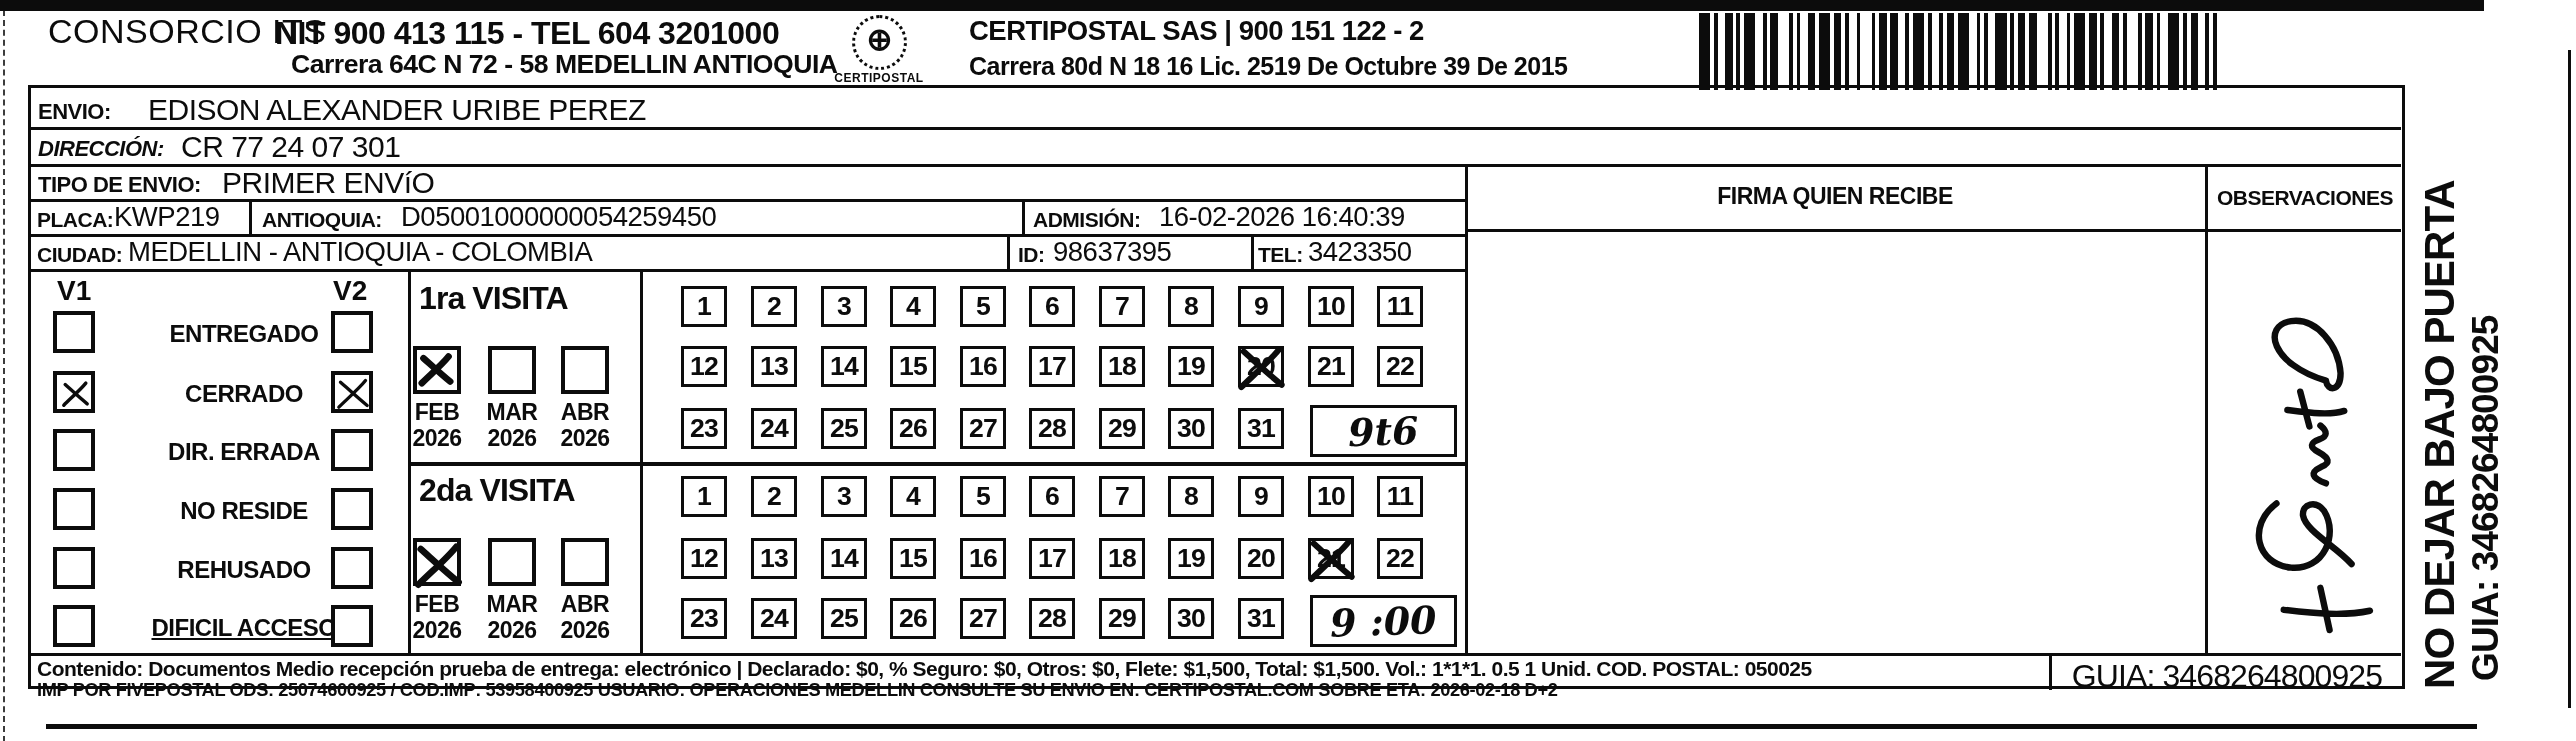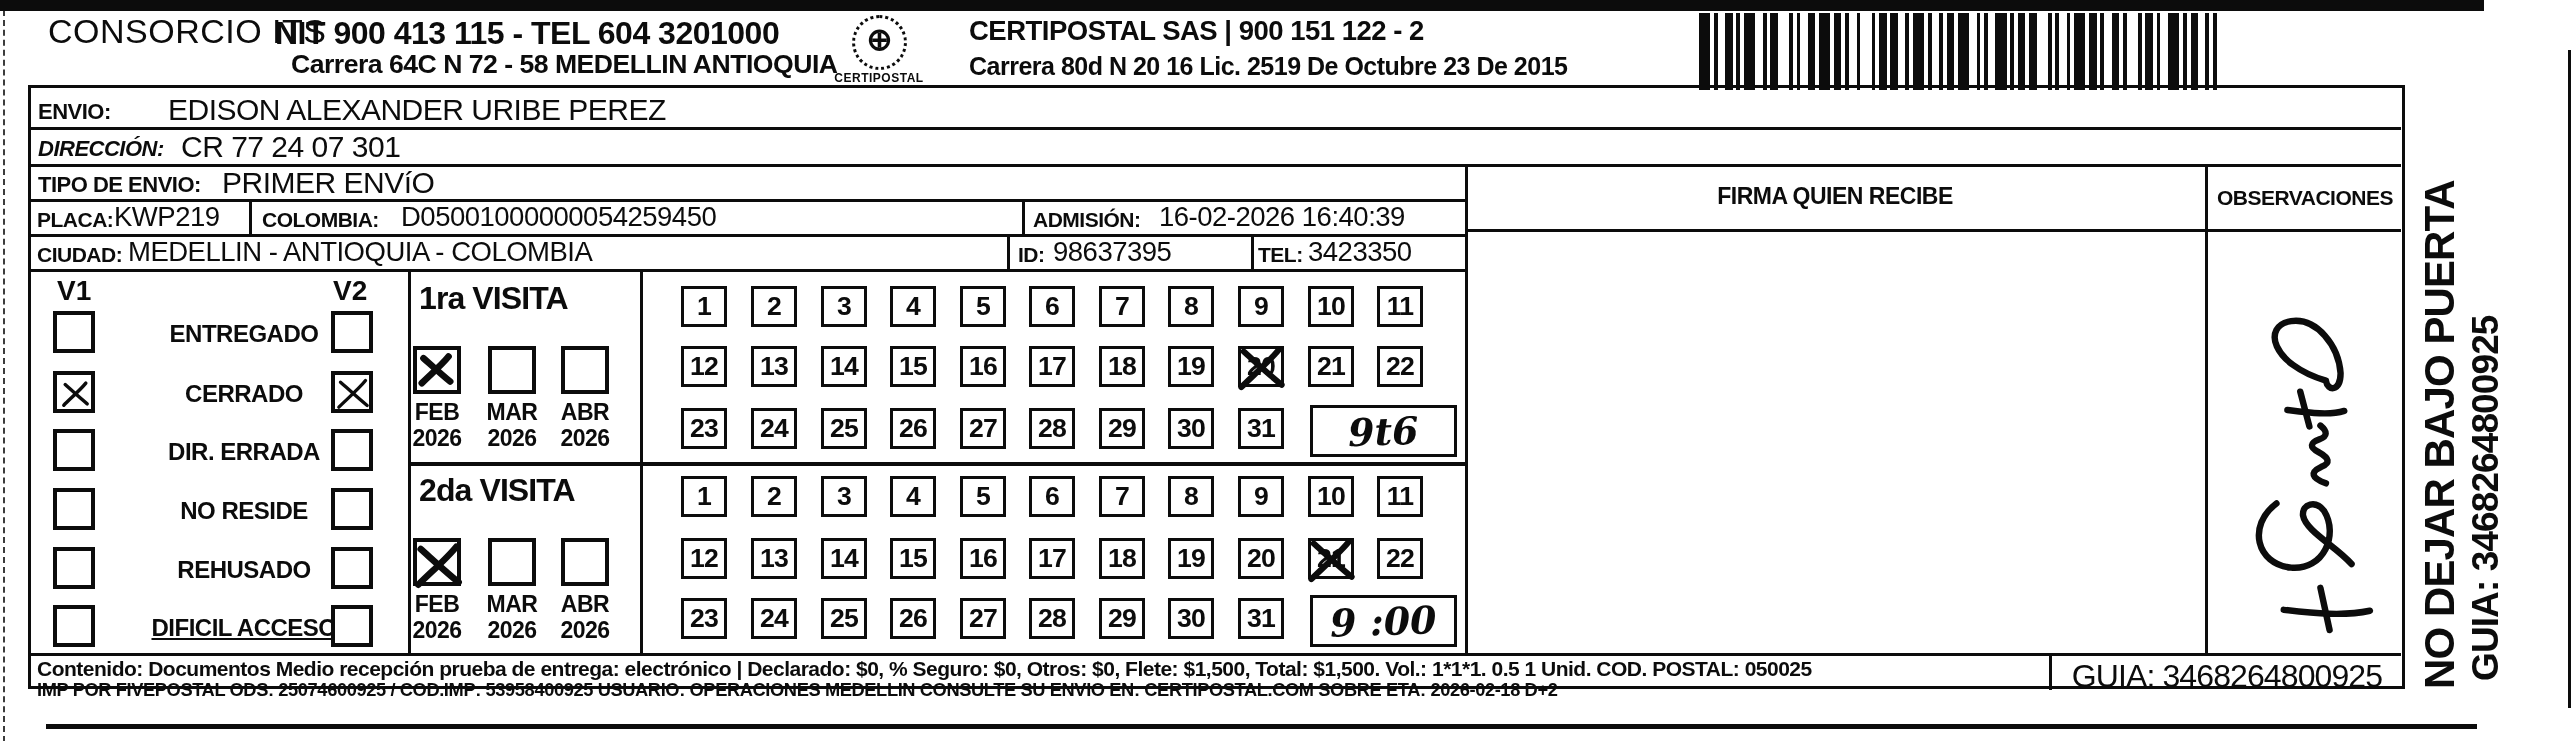--- a/index.html
+++ b/index.html
@@ -50,7 +50,7 @@
 <div class="abs b" style="left:826px;top:71px;width:106px;text-align:center;font-size:12px;letter-spacing:0.5px;">CERTIPOSTAL</div>
 
 <div class="abs b" style="left:969px;top:14.7px;font-size:27.5px;letter-spacing:-0.5px;">CERTIPOSTAL SAS | 900 151 122 - 2</div>
-<div class="abs b" style="left:969px;top:52px;font-size:25px;letter-spacing:-0.5px;">Carrera 80d N 20 16  Lic. 2519 De Octubre 23 De 2015</div>
+<div class="abs b" style="left:969px;top:52px;font-size:25px;letter-spacing:-0.5px;">Carrera 80d N 18 16  Lic. 2519 De Octubre 39 De 2015</div>
 
 <div class="barcode" id="barcode" style="left:1699px;top:13px;width:529px;height:77px;">
     <i style="width: 11.3px; background: rgb(12, 12, 12);"></i>

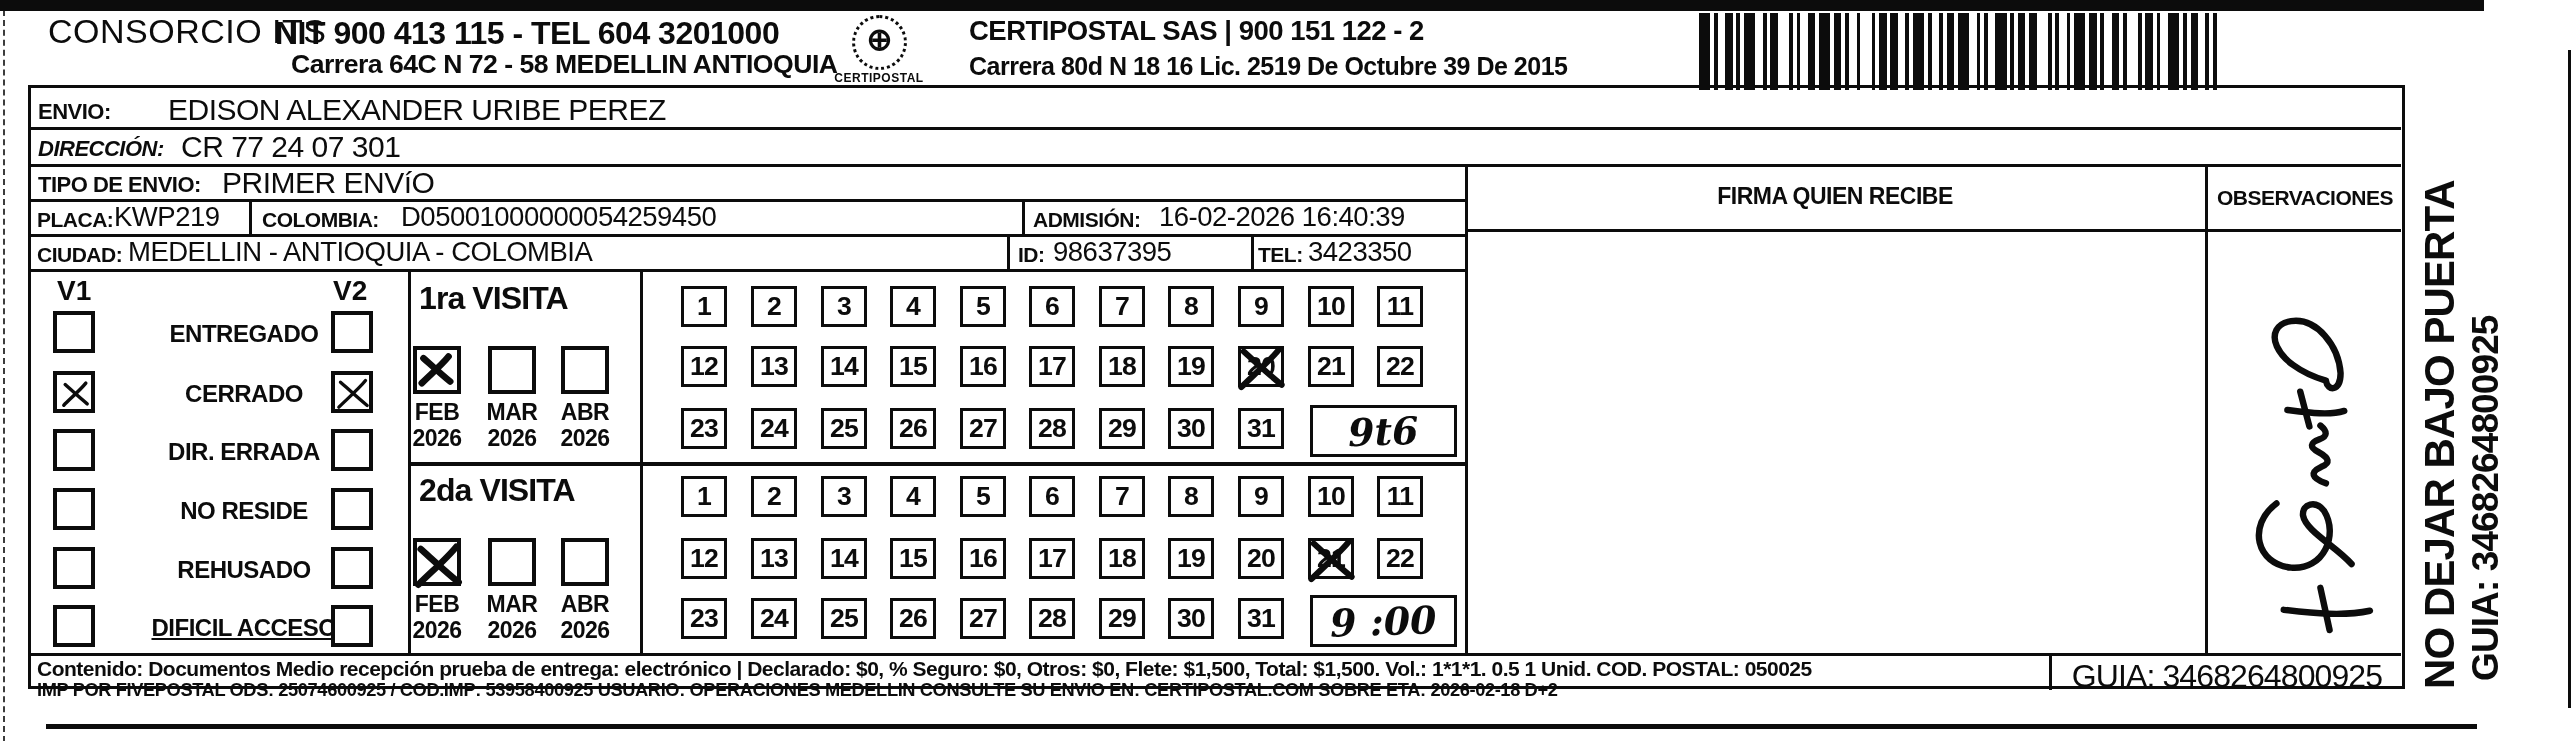--- a/index.html
+++ b/index.html
@@ -167,7 +167,7 @@
 <div class="ln" style="left:2049px;top:653px;width:2.7px;height:37px;"></div>
 
 <span class="abs lbl" style="left:38px;top:99px;font-size:22px;">ENVIO:</span>
-<span class="abs val" style="left:168px;top:93px;font-size:30px;">EDISON ALEXANDER URIBE PEREZ</span>
+<span class="abs val" style="left:148px;top:93px;font-size:30px;">EDISON ALEXANDER URIBE PEREZ</span>
 
 <span class="abs lbl" style="left:38px;top:136px;font-size:22px;font-style:italic;">DIRECCIÓN:</span>
 <span class="abs val" style="left:181px;top:130px;font-size:30px;">CR 77 24 07 301</span>

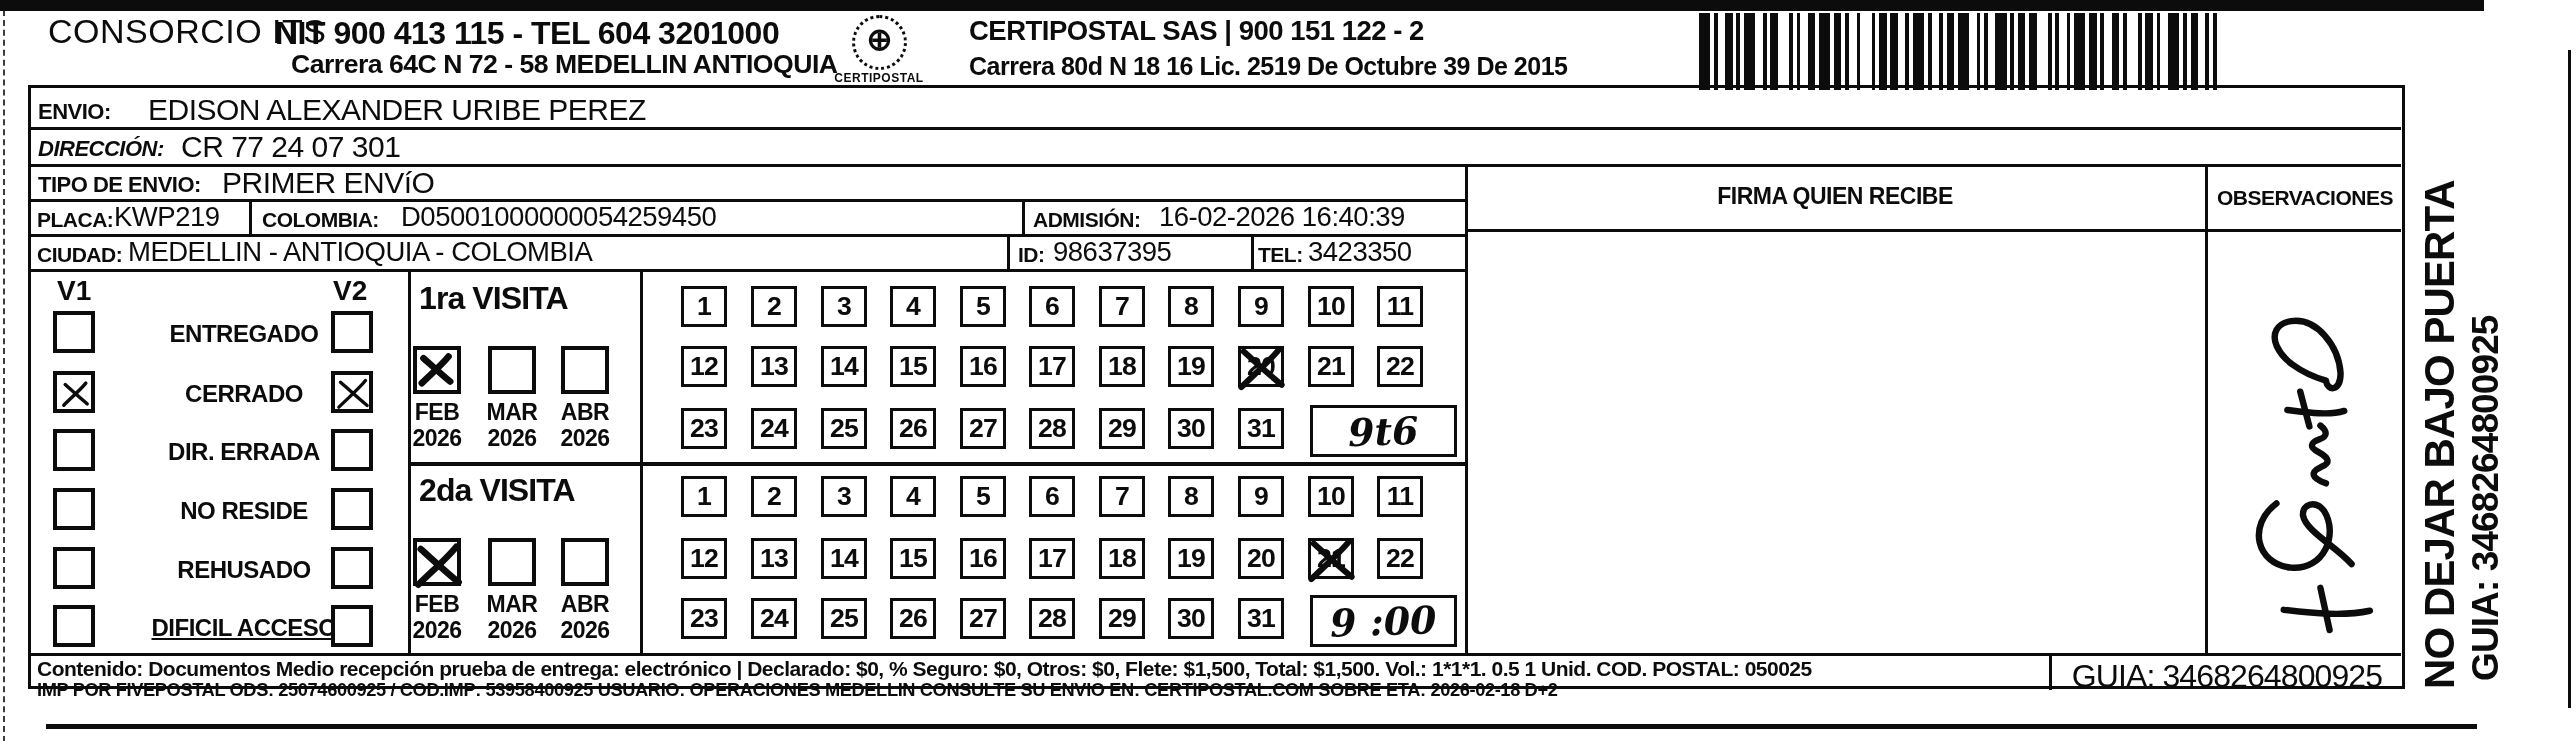--- a/index.html
+++ b/index.html
@@ -180,7 +180,7 @@
 
 <span class="abs lbl" style="left:37px;top:208px;font-size:21px;">PLACA:</span>
 <span class="abs val" style="left:114px;top:201px;font-size:27.5px;">KWP219</span>
-<span class="abs lbl" style="left:262px;top:208px;font-size:21px;">COLOMBIA:</span>
+<span class="abs lbl" style="left:262px;top:208px;font-size:21px;">ANTIOQUIA:</span>
 <span class="abs val" style="left:401px;top:201px;font-size:27.5px;text-align:center;">D05001000000054259450</span>
 <span class="abs lbl" style="left:1033px;top:208px;font-size:21px;">ADMISIÓN:</span>
 <span class="abs val" style="left:1159px;top:201px;font-size:27.5px;">16-02-2026 16:40:39</span>

